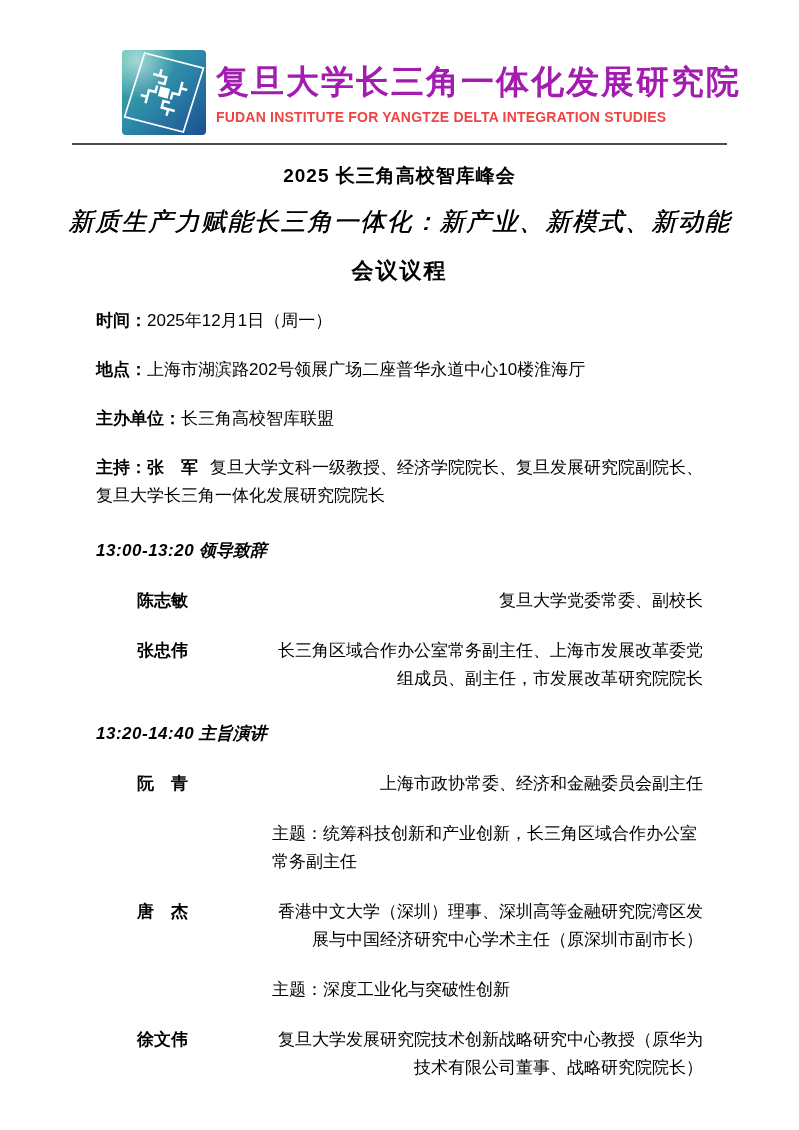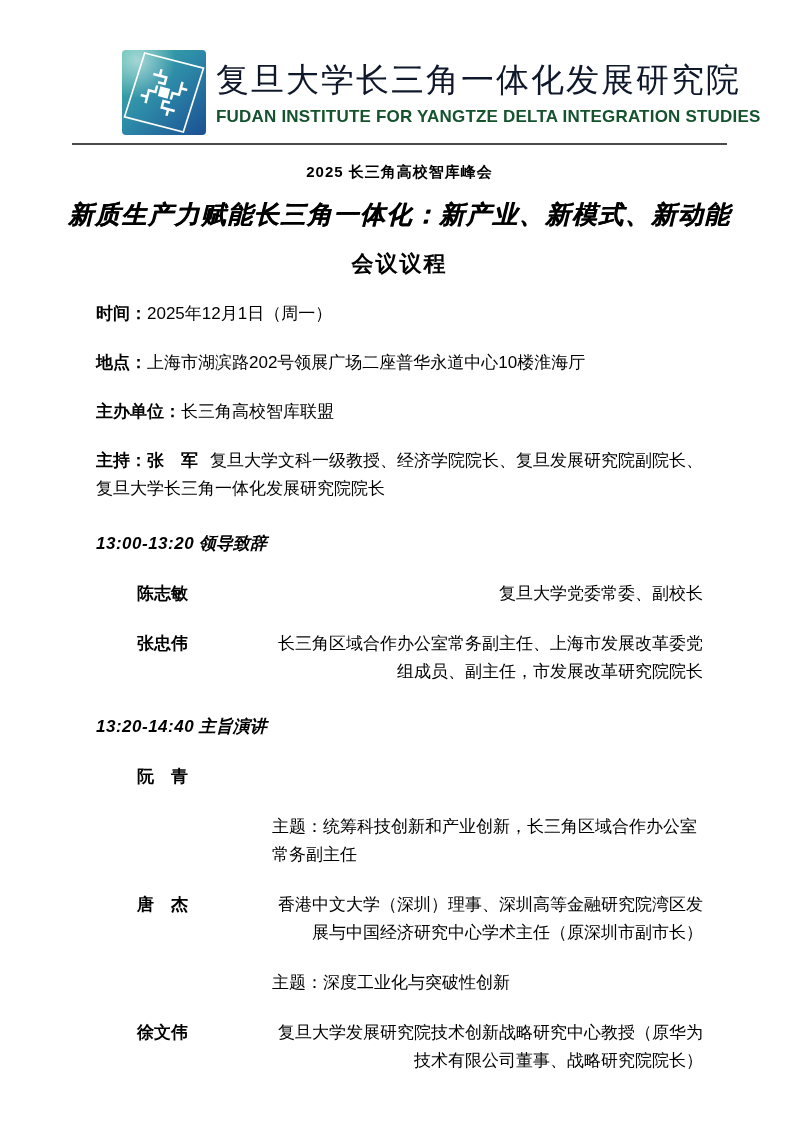--- a/index.html
+++ b/index.html
@@ -38,9 +38,9 @@
   .org-names { display: flex; flex-direction: column; justify-content: center; }
   .org-zh {
     font-size: 33px;
-    font-weight: 400;
+    font-weight: 700;
     letter-spacing: 2px;
-    color: #0f172a;
+    color: #a21caf;
     white-space: nowrap;
   }
   .org-en {

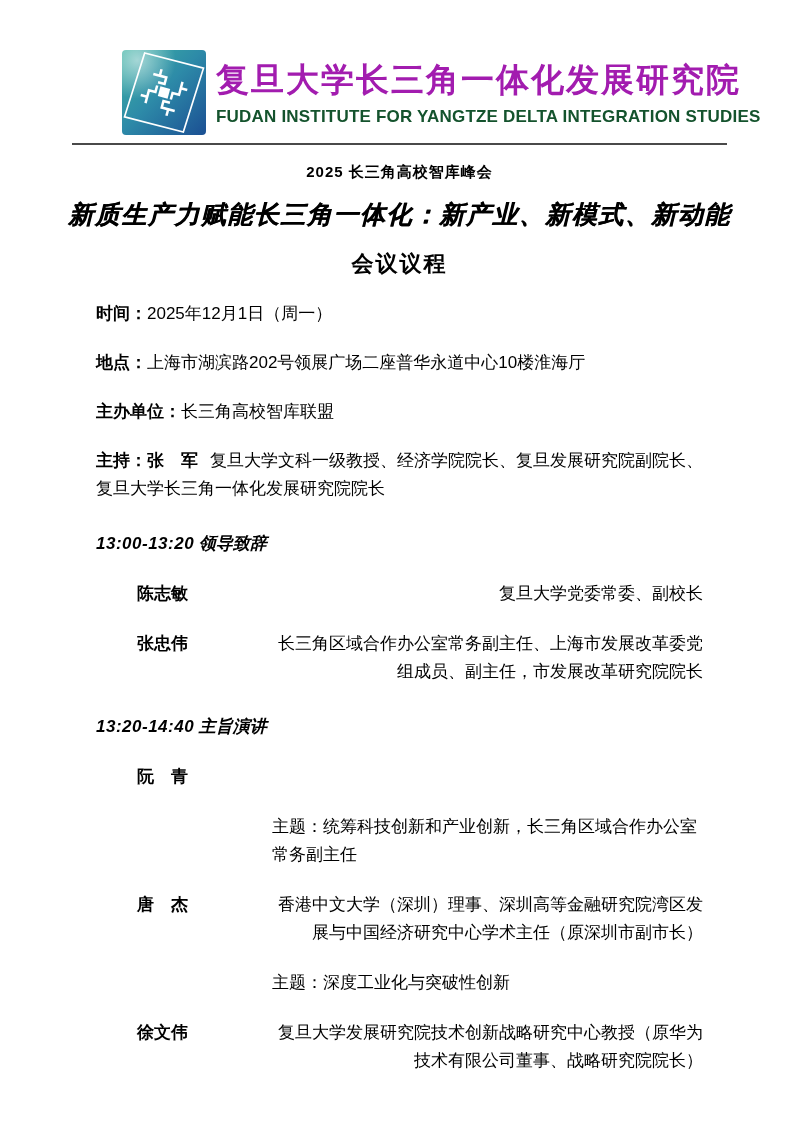--- a/index.html
+++ b/index.html
@@ -45,10 +45,10 @@
   }
   .org-en {
     margin-top: 4px;
-    font-size: 17px;
+    font-size: 14px;
     font-weight: bold;
     letter-spacing: 0.2px;
-    color: #14532d;
+    color: #ef4444;
     white-space: nowrap;
   }
   .divider {

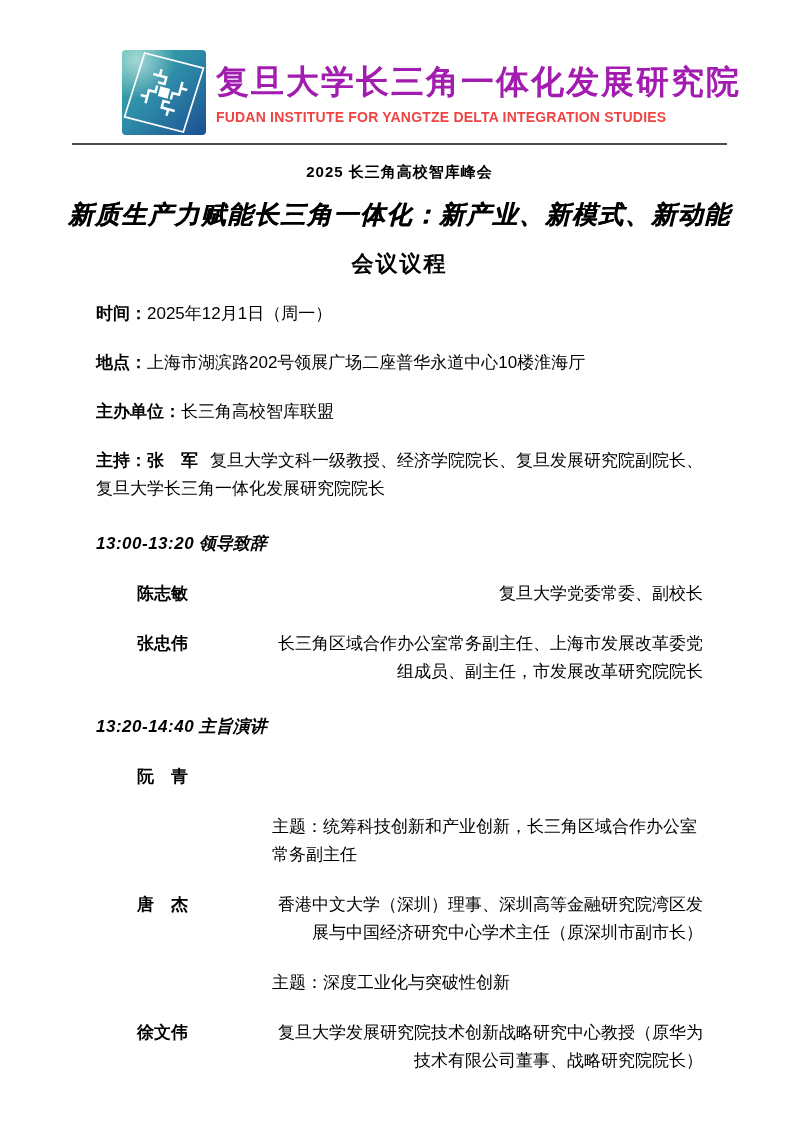--- a/index.html
+++ b/index.html
@@ -61,7 +61,7 @@
   .event-title {
     margin-top: 18px;
     text-align: center;
-    font-size: 15px;
+    font-size: 19px;
     font-weight: bold;
     letter-spacing: 1px;
   }

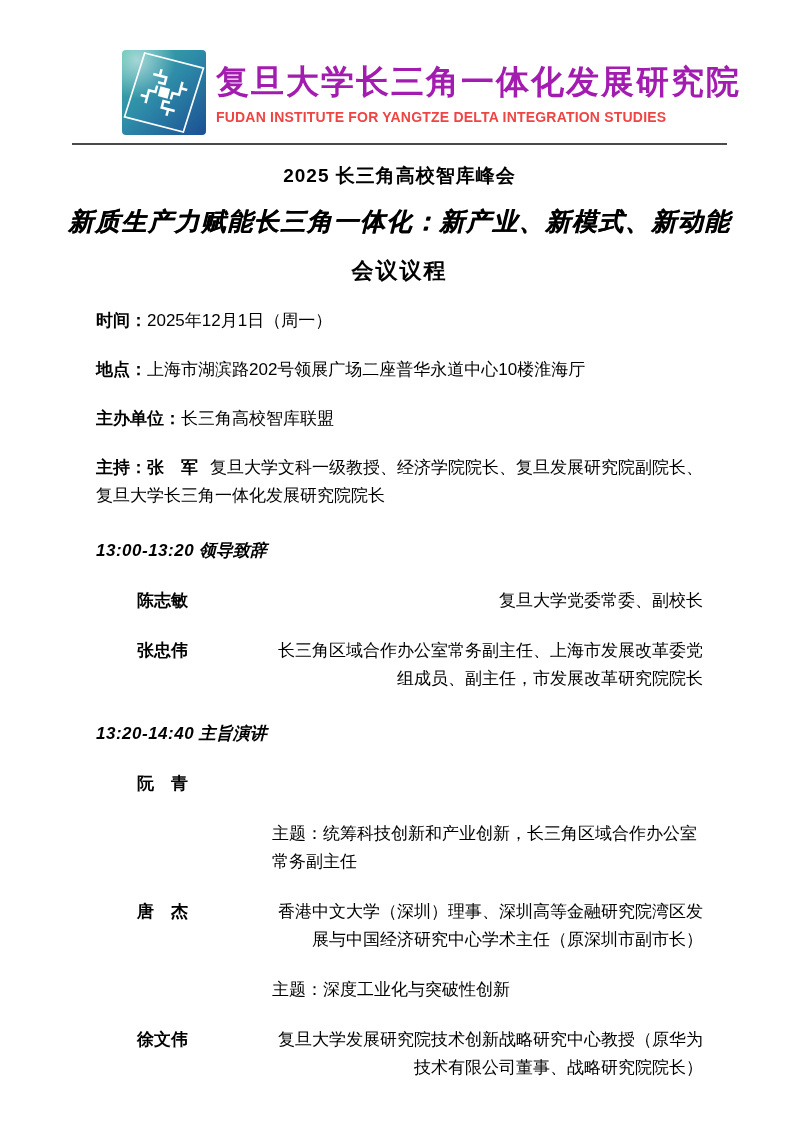--- a/index.html
+++ b/index.html
@@ -69,7 +69,7 @@
     margin-top: 16px;
     text-align: center;
     font-size: 25px;
-    font-weight: 700;
+    font-weight: 400;
     font-style: italic;
     letter-spacing: 1.5px;
     text-shadow: 0.6px 0 currentColor;

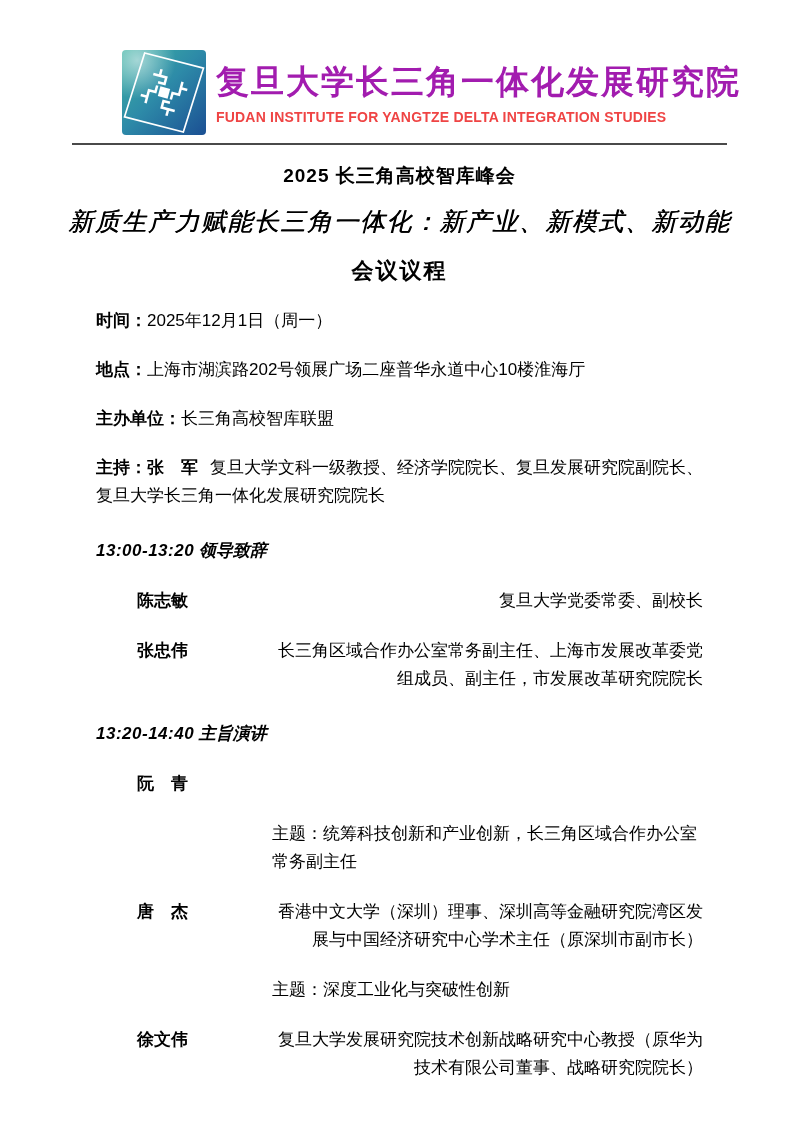--- a/index.html
+++ b/index.html
@@ -185,6 +185,7 @@
   </div>
   <div class="speaker-row">
     <div class="speaker-name">阮　青</div>
+    <div class="speaker-role">上海市政协常委、经济和金融委员会副主任</div>
   </div>
   <div class="speaker-topic">主题：统筹科技创新和产业创新，长三角区域合作办公室常务副主任</div>
 

